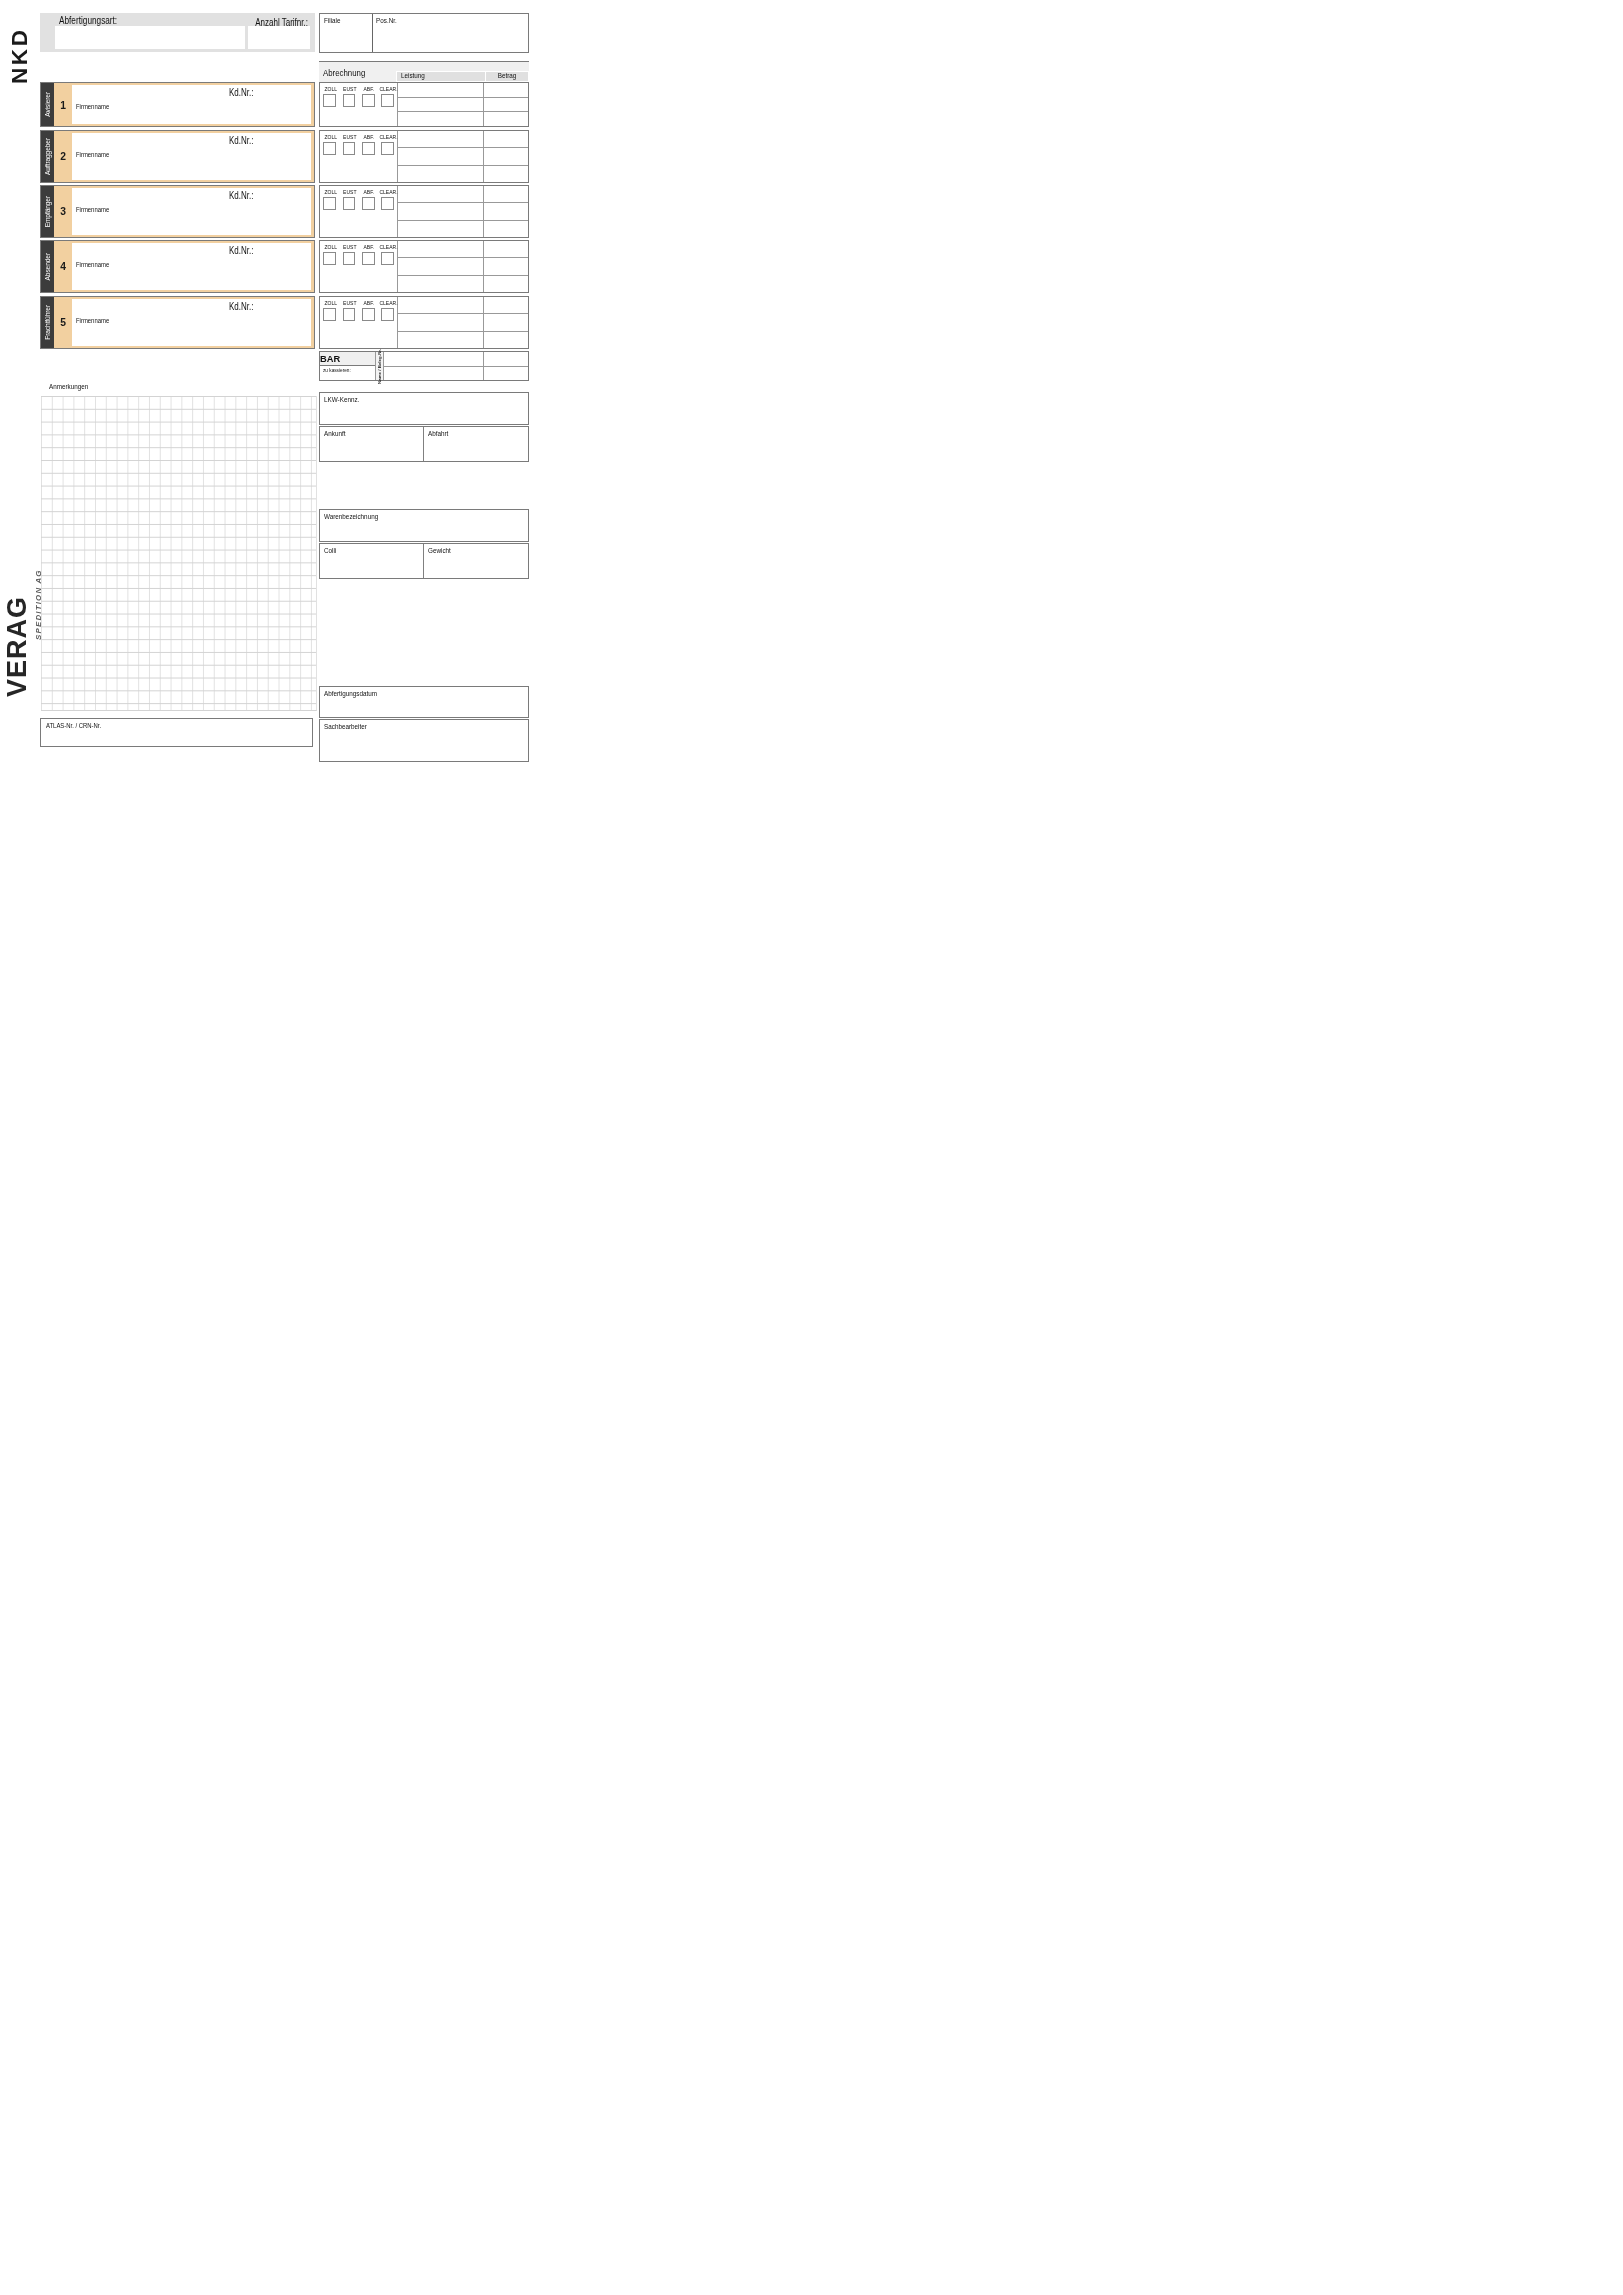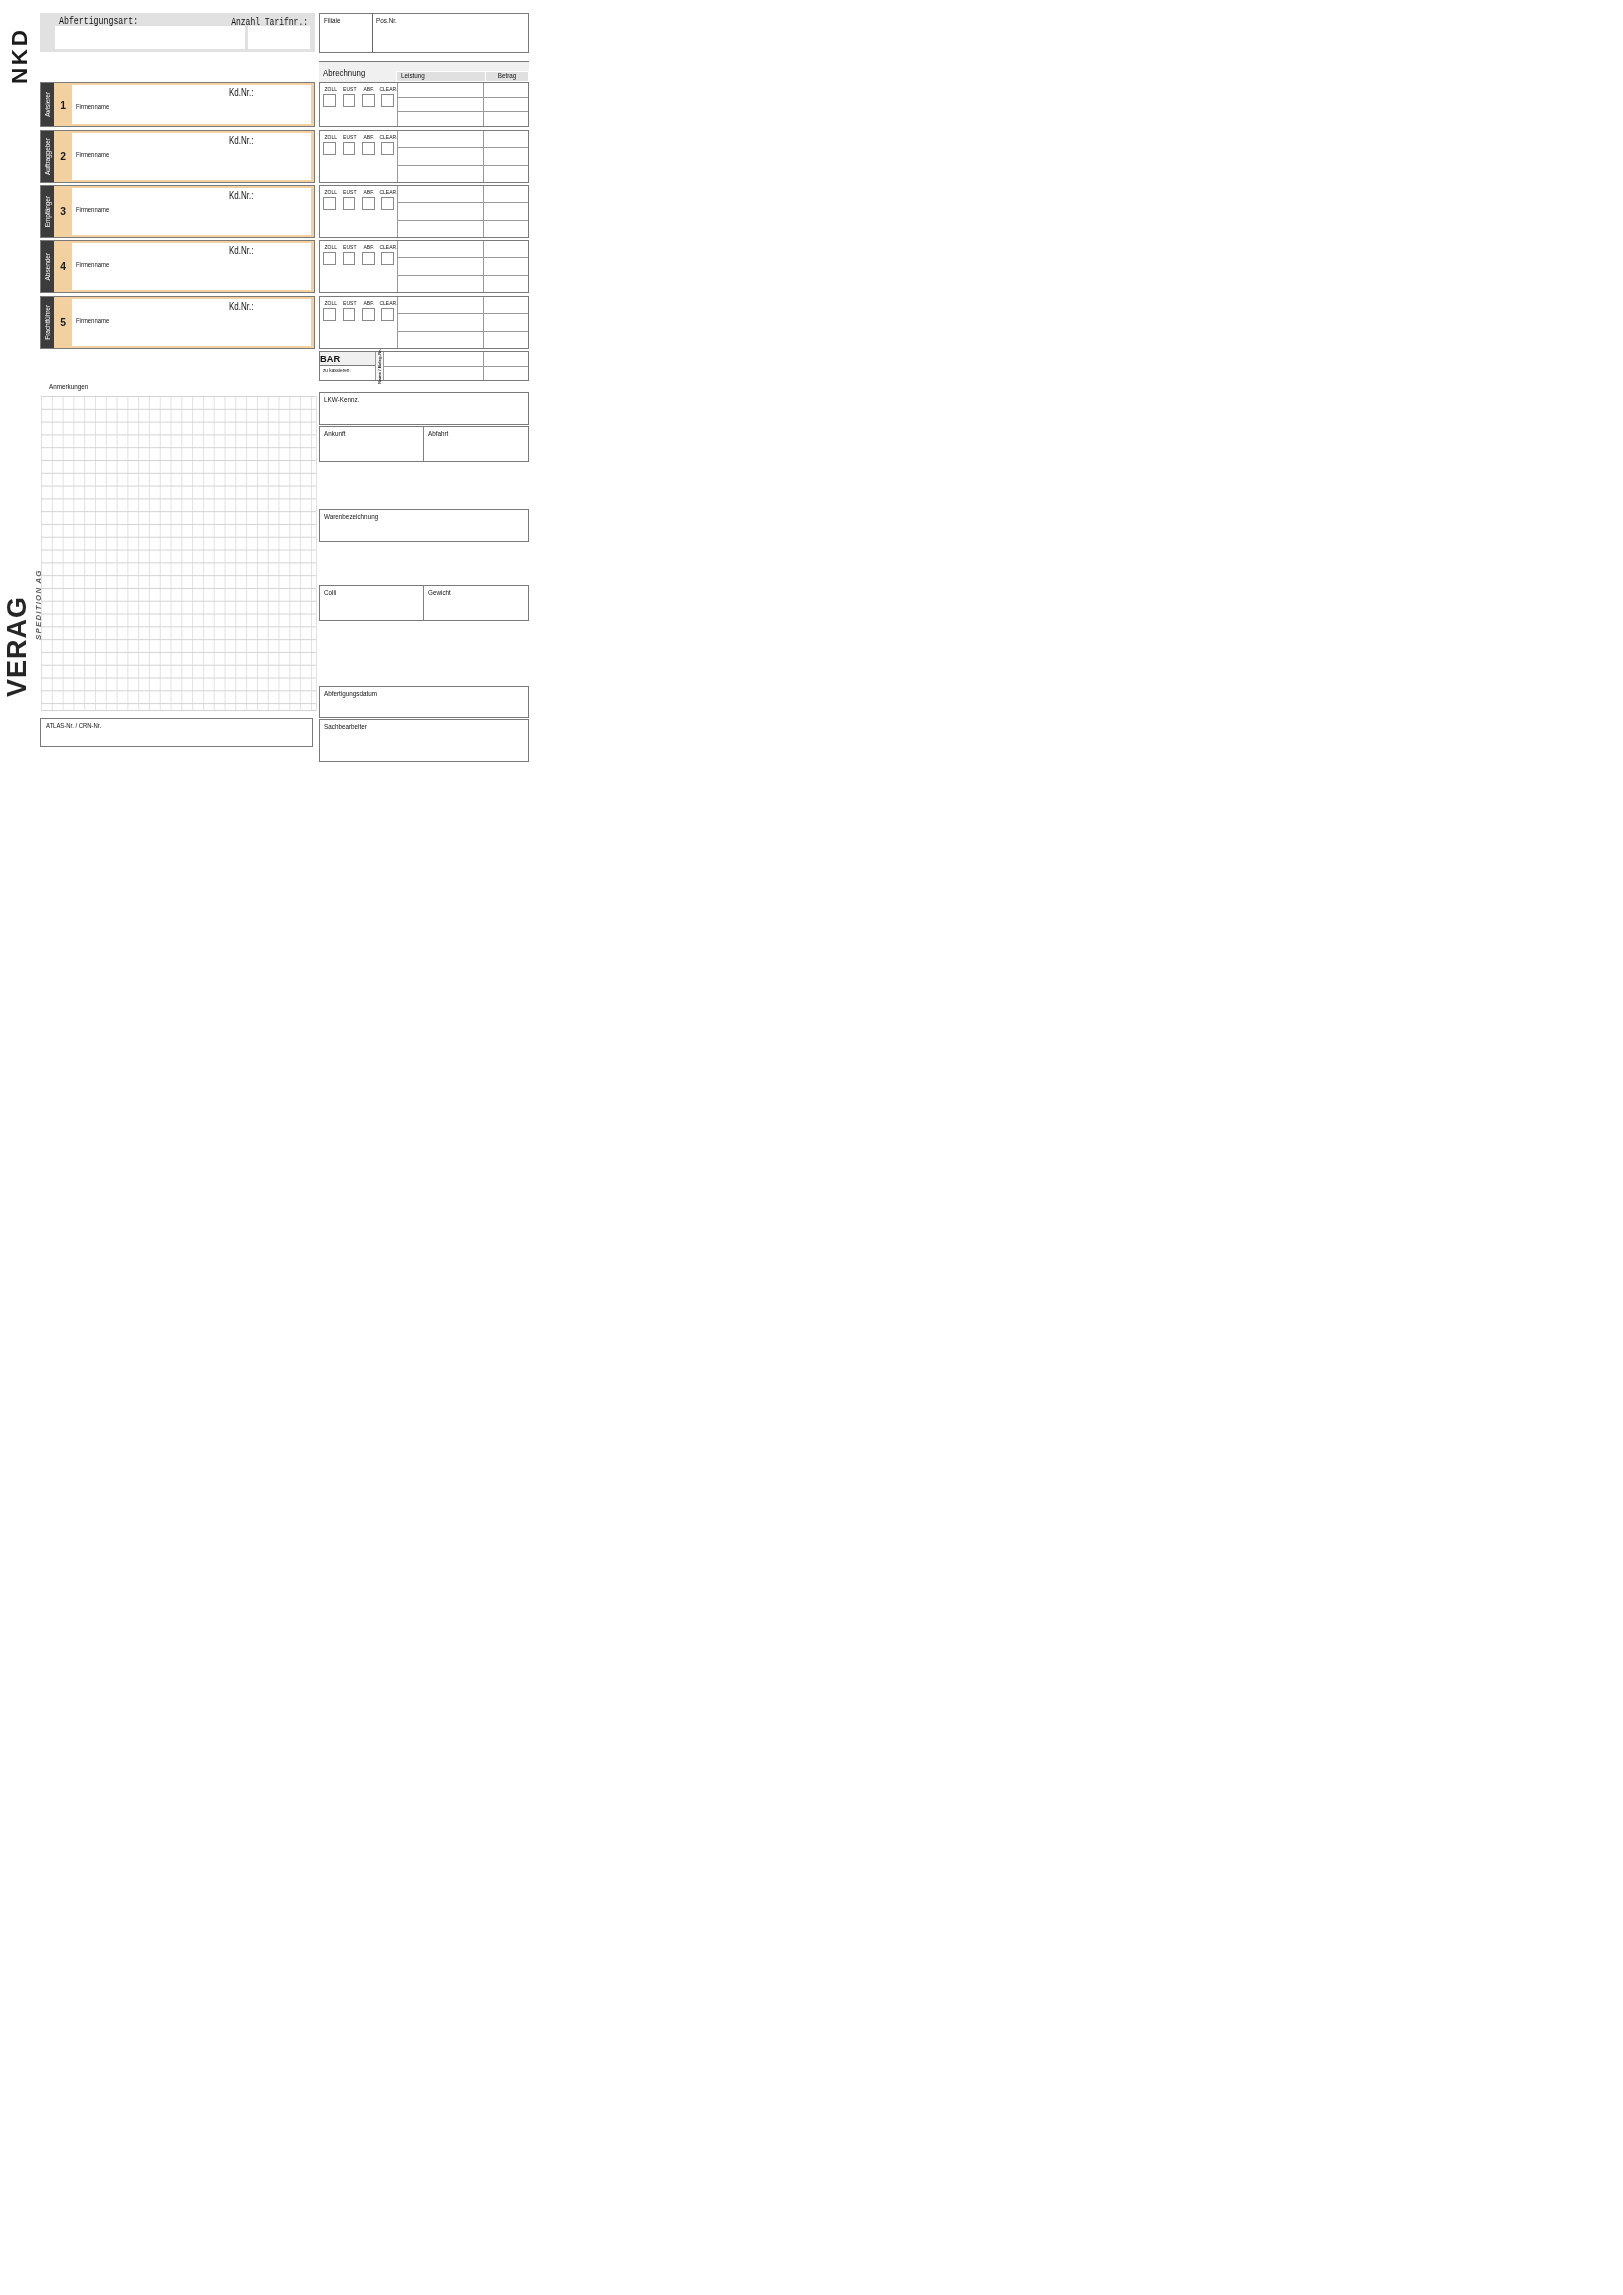--- a/index.html
+++ b/index.html
@@ -21,7 +21,7 @@
         font-style:italic;color:#5a5a5a;letter-spacing:1.2px;line-height:12.8px;}
 
   
-  .hdr{position:absolute;left:40px;top:12.8px;width:275px;height:39px;background:#e1e1e1;font-family:Liberation Mono, monospace;}
+  .hdr{position:absolute;left:40px;top:12.8px;width:275px;height:39px;background:#e1e1e1;}
   .abf-lbl{position:absolute;left:18.6px;top:2px;font-size:10.3px;}
   .anz-lbl{position:absolute;right:7.4px;top:4.4px;font-size:10px;}
   .abf-input{position:absolute;left:14.7px;top:12.8px;width:190px;height:23px;background:#fff;}

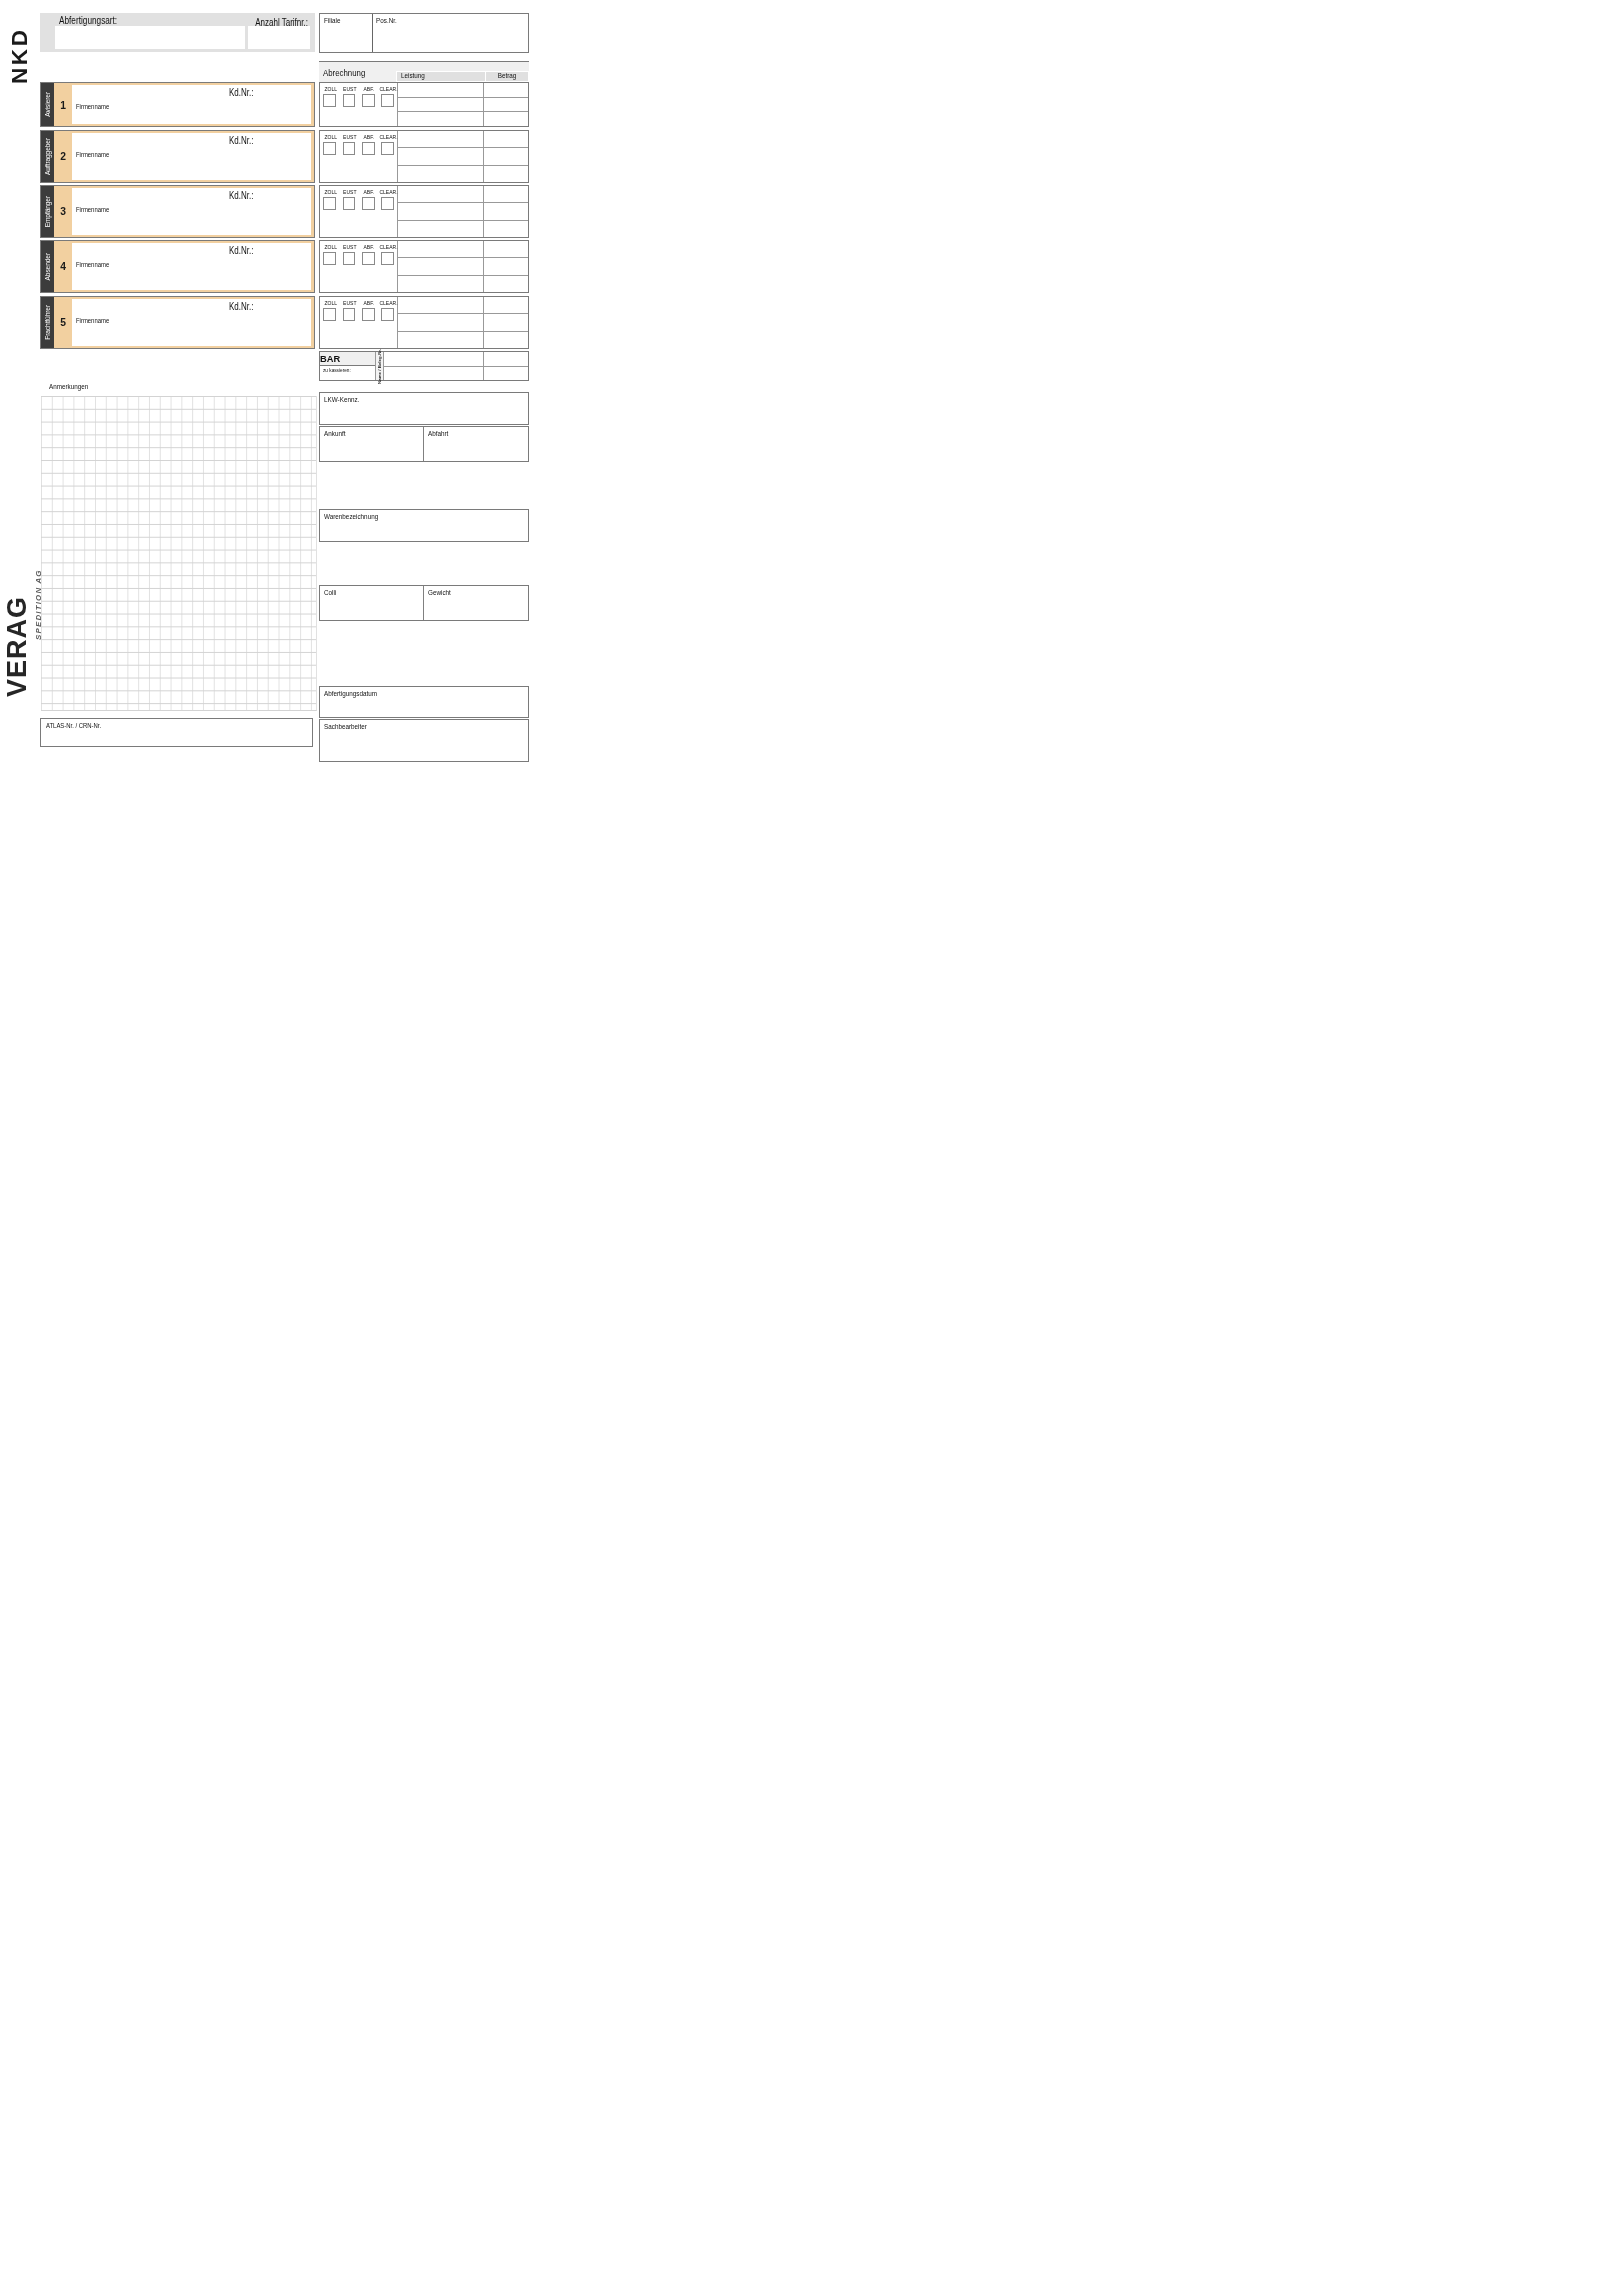--- a/index.html
+++ b/index.html
@@ -96,7 +96,7 @@
   .lkw{top:392px;height:33px;border-width:1.5px 0.5px 1px;}
   .ankrow{top:426px;height:36px;border-width:1px 0.5px 1.5px;}
   .waren{top:509px;height:33px;border-width:1.5px 0.5px 1px;}
-  .collirow{top:543px;height:36px;border-width:1px 0.5px 1.5px;margin-top:42px;}
+  .collirow{top:543px;height:36px;border-width:1px 0.5px 1.5px;}
   .abfdat{top:686px;height:32px;border-width:1.5px 0.5px 1px;}
   .sachb{top:719px;height:43px;border-width:1px 0.5px 1.5px;}
   .half-l{position:absolute;left:0;top:0;bottom:0;width:103px;}

